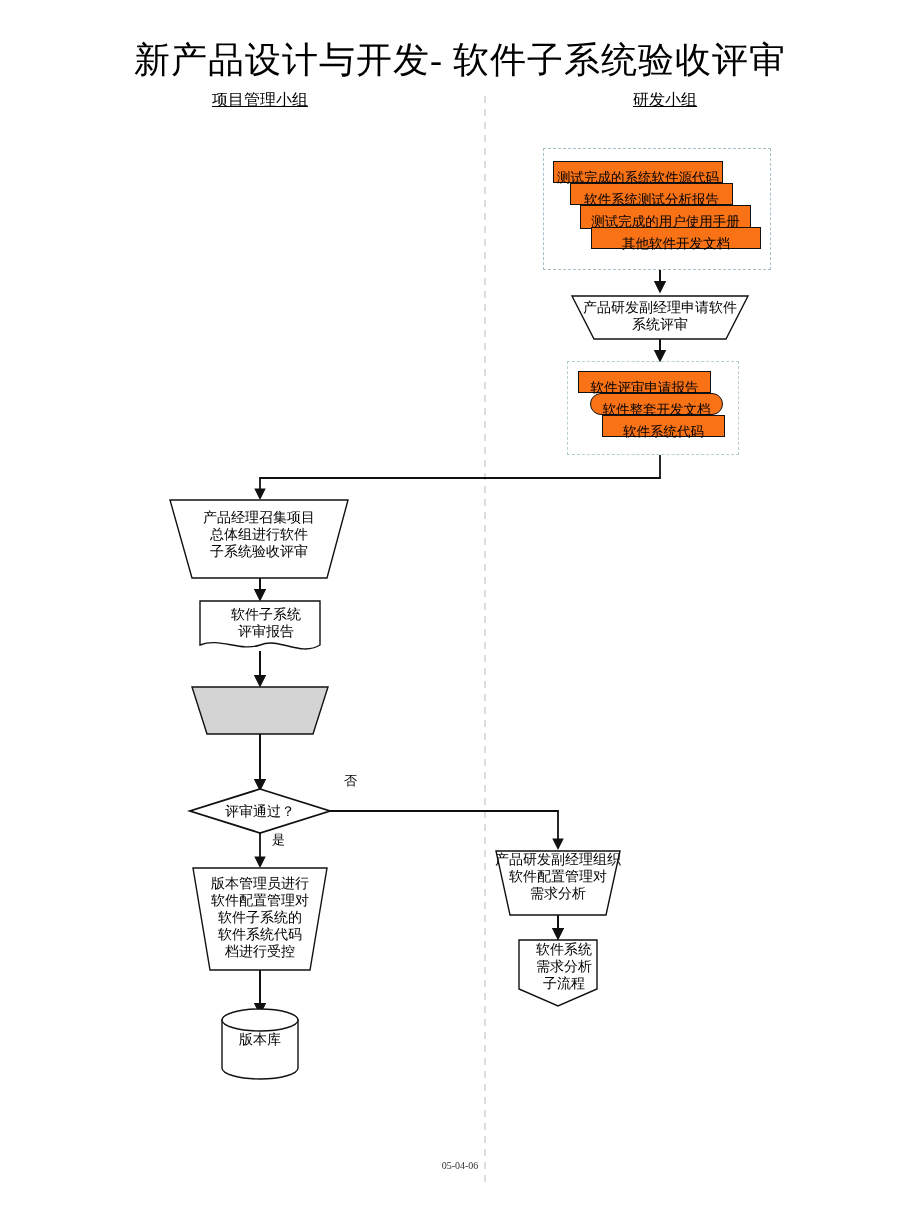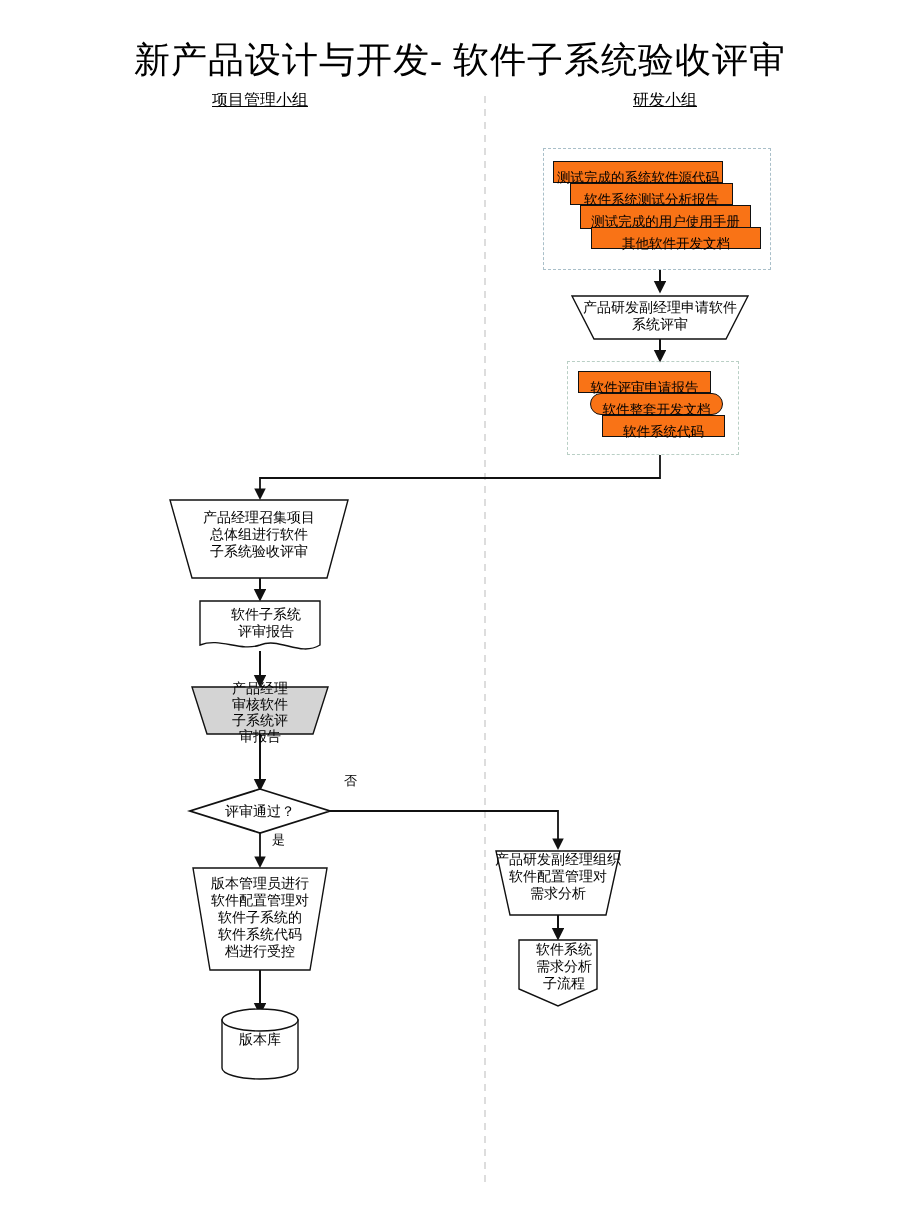--- a/index.html
+++ b/index.html
@@ -172,10 +172,6 @@
   <div class="abs shape-text" style="left:200px; top:606px; width:120px;padding-left:12px;">软件子系统
 评审报告</div>
 
-  <div class="abs shape-text" style="left:208px; top:681px; width:104px; line-height:1.15;">产品经理
-审核软件
-子系统评
-审报告</div>
 
   <div class="abs shape-text" style="left:200px; top:803px; width:120px;">评审通过？</div>
 

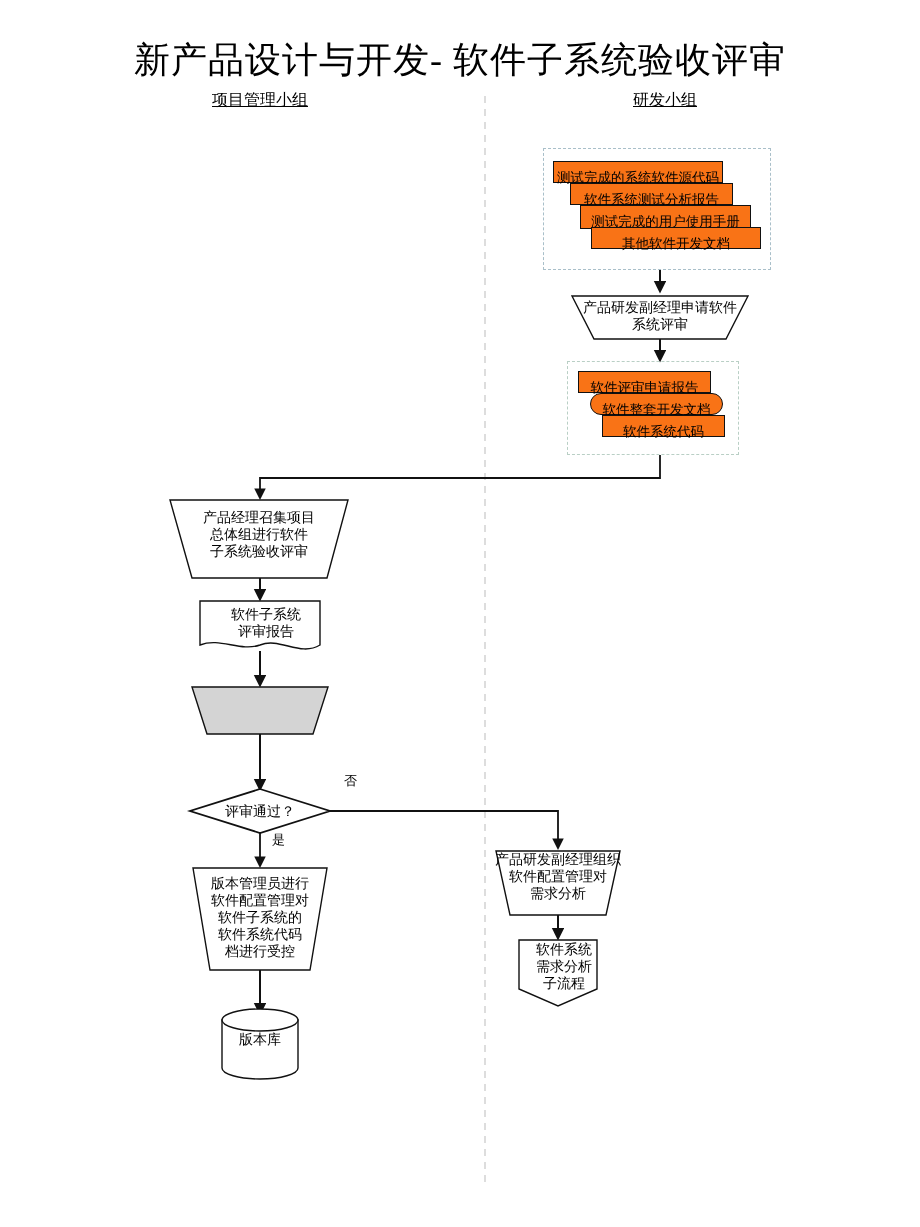--- a/index.html
+++ b/index.html
@@ -195,6 +195,7 @@
 需求分析
 子流程</div>
 
+  <div class="abs footer">05-04-06</div>
 
 </div>
 

